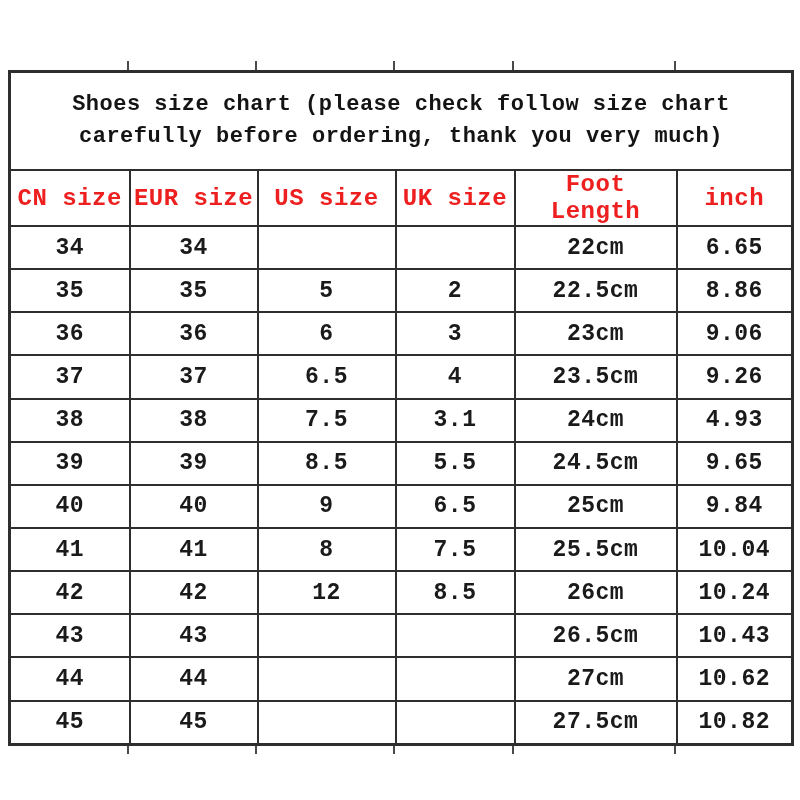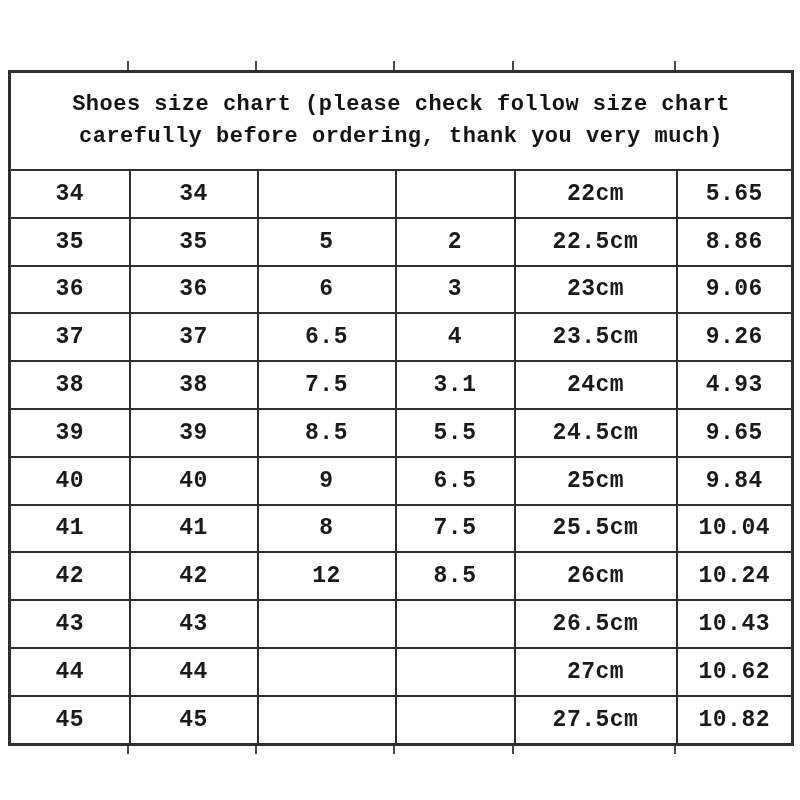--- a/index.html
+++ b/index.html
@@ -99,6 +99,14 @@
           <div class="title-inner">Shoes size chart (please check follow size chart carefully before ordering, thank you very much)</div>
         </th>
       </tr>
+      <tr class="header-row" id="header-row">
+          <th style="color: rgb(238, 31, 31);">CN size</th>
+          <th style="color: rgb(238, 31, 31);">EUR size</th>
+          <th style="color: rgb(238, 31, 31);">US size</th>
+          <th style="color: rgb(238, 31, 31);">UK size</th>
+          <th style="color: rgb(238, 31, 31);">Foot Length</th>
+          <th style="color: rgb(238, 31, 31);">inch</th>
+        </tr>
     </thead>
     <tbody class="data-body" id="table-body">
         <tr>

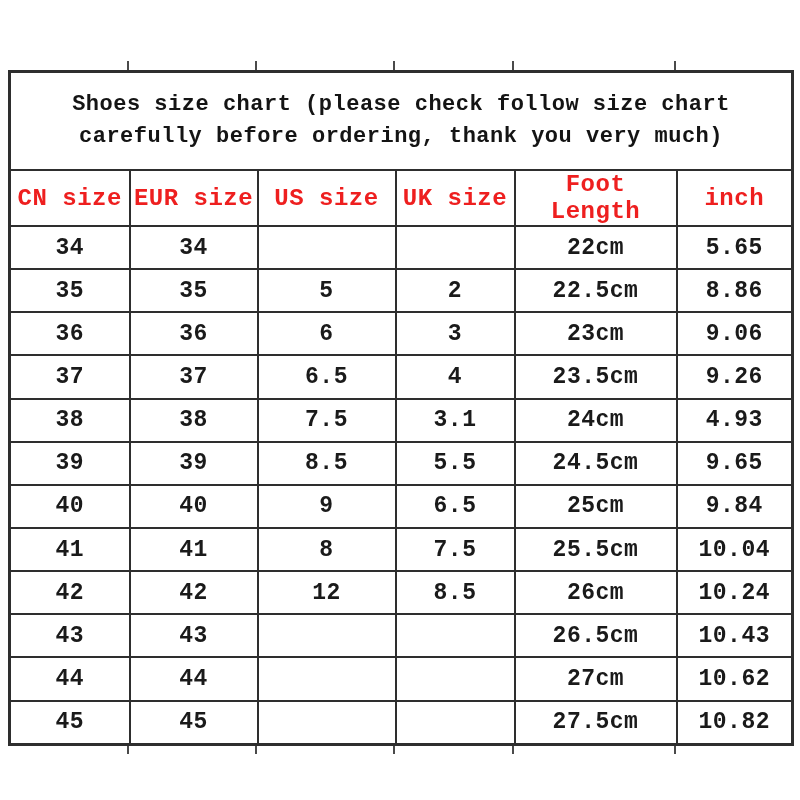--- a/index.html
+++ b/index.html
@@ -115,7 +115,7 @@
           <td></td>
           <td></td>
           <td>22cm</td>
-          <td>5.65</td>
+          <td>6.65</td>
         </tr>
         <tr>
           <td>35</td>

